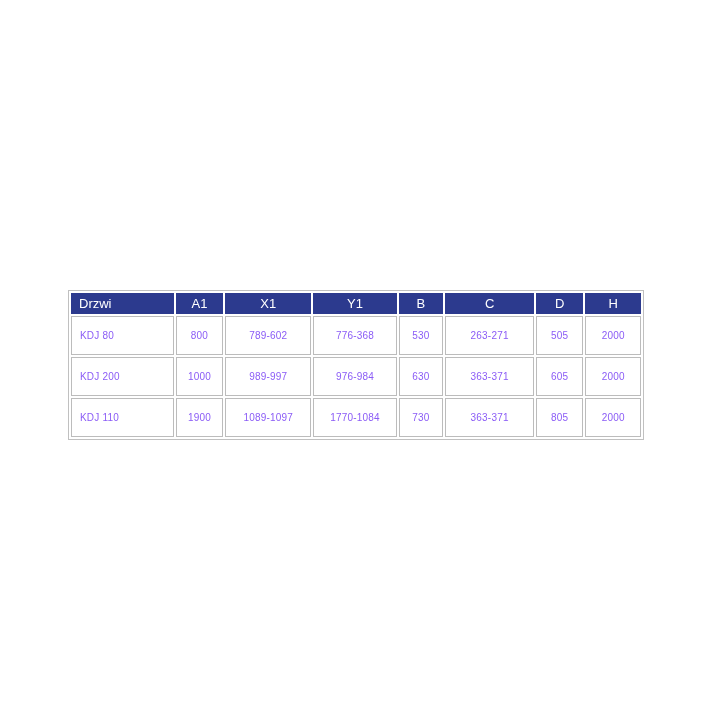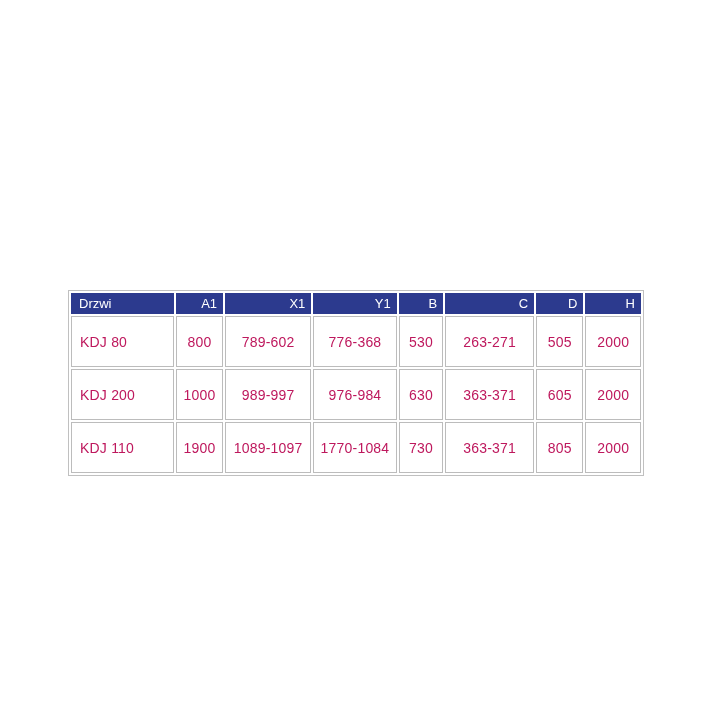--- a/index.html
+++ b/index.html
@@ -34,7 +34,7 @@
     font-weight: normal;
     height: 21px;
     padding: 0 6px;
-    text-align: right;
+    text-align: center;
     white-space: nowrap;
     overflow: hidden;
   }

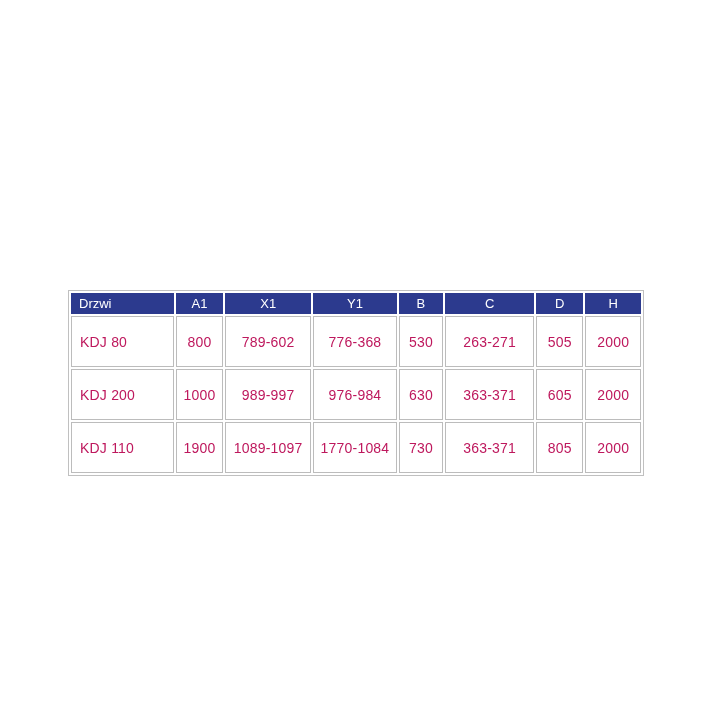--- a/index.html
+++ b/index.html
@@ -40,11 +40,11 @@
   }
   table.spec-table td {
     border: 1px solid #bcbcbc;
-    color: #be185d;
-    font-size: 14px;
+    color: #8b5cf6;
+    font-size: 10px;
     font-weight: normal;
     height: 21px;
-    padding: 14px 6px;
+    padding: 8px 6px;
     text-align: center;
     letter-spacing: 0.2px;
     white-space: nowrap;

